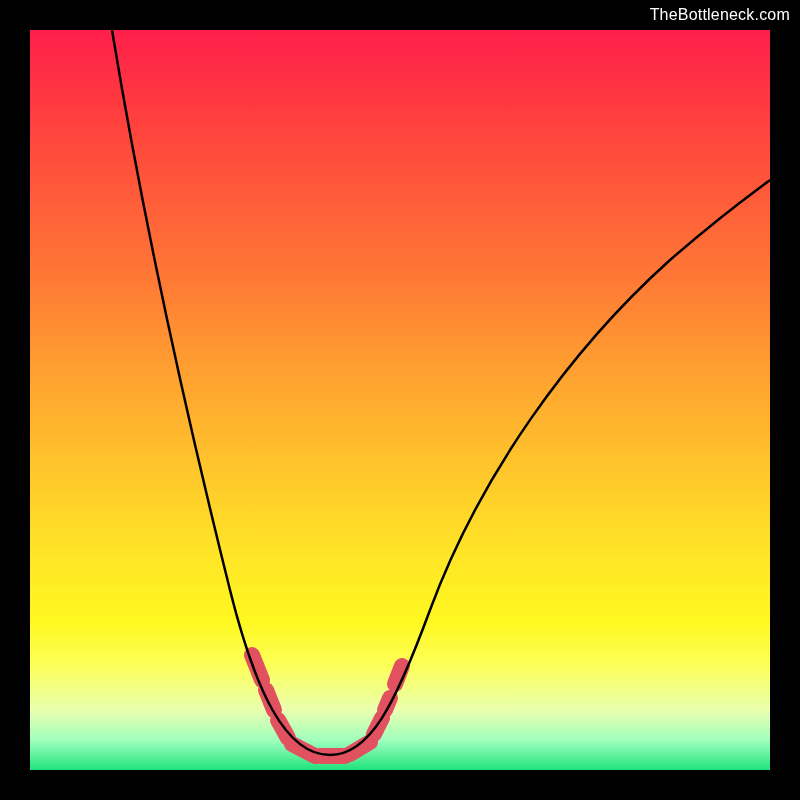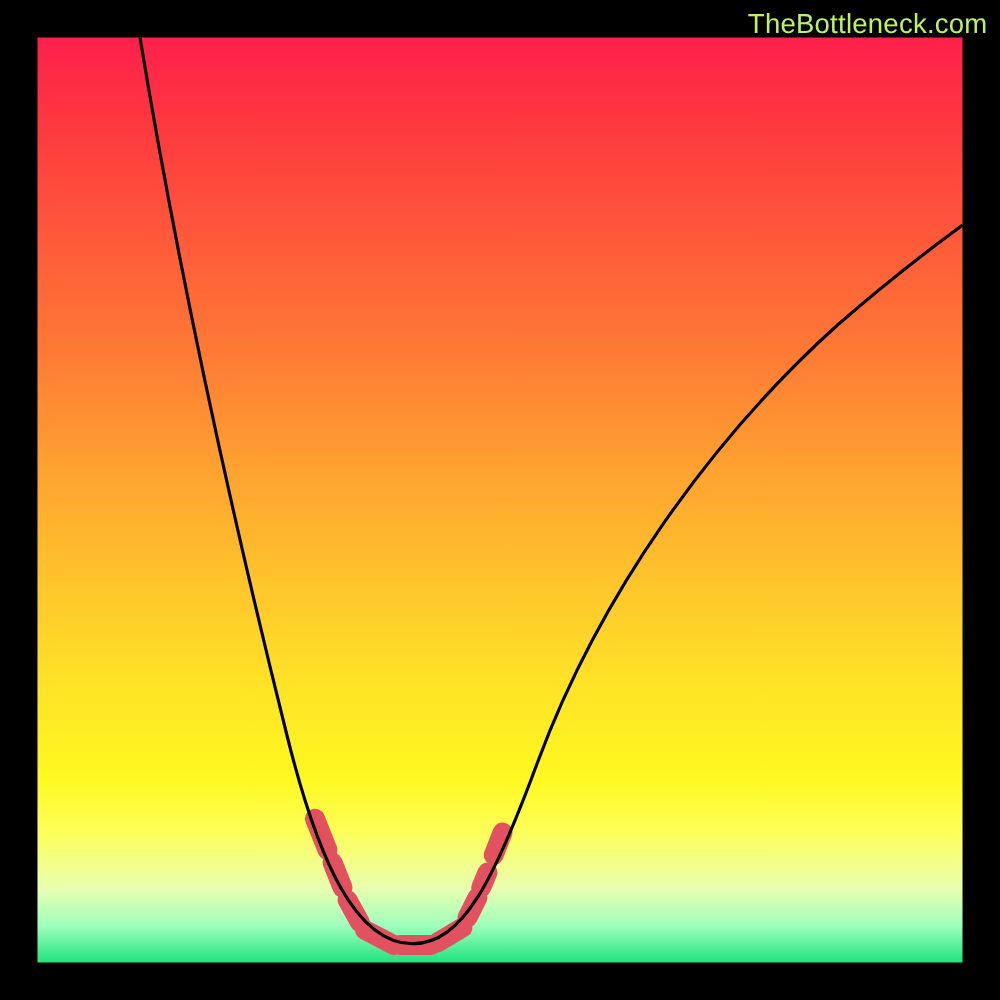--- a/index.html
+++ b/index.html
@@ -44,8 +44,8 @@
     position: absolute;
     top: 6px;
     right: 10px;
-    color: #bef264;
-    font-size: 22px;
+    color: #ffffff;
+    font-size: 16px;
     font-weight: 500;
     letter-spacing: 0.2px;
     z-index: 10;

